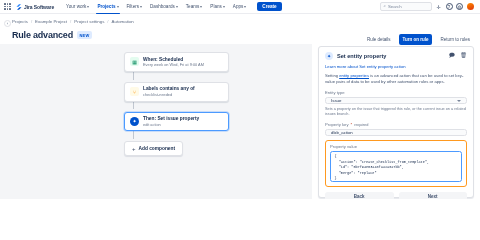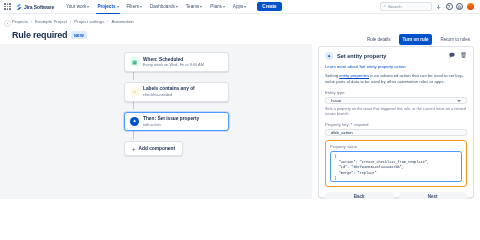--- a/index.html
+++ b/index.html
@@ -221,7 +221,7 @@
   </div>
 
   <div class="pagetitle-row">
-    <span class="pagetitle">Rule required</span>
+    <span class="pagetitle">Rule advanced</span>
     <span class="new-badge">NEW</span>
   </div>
 

